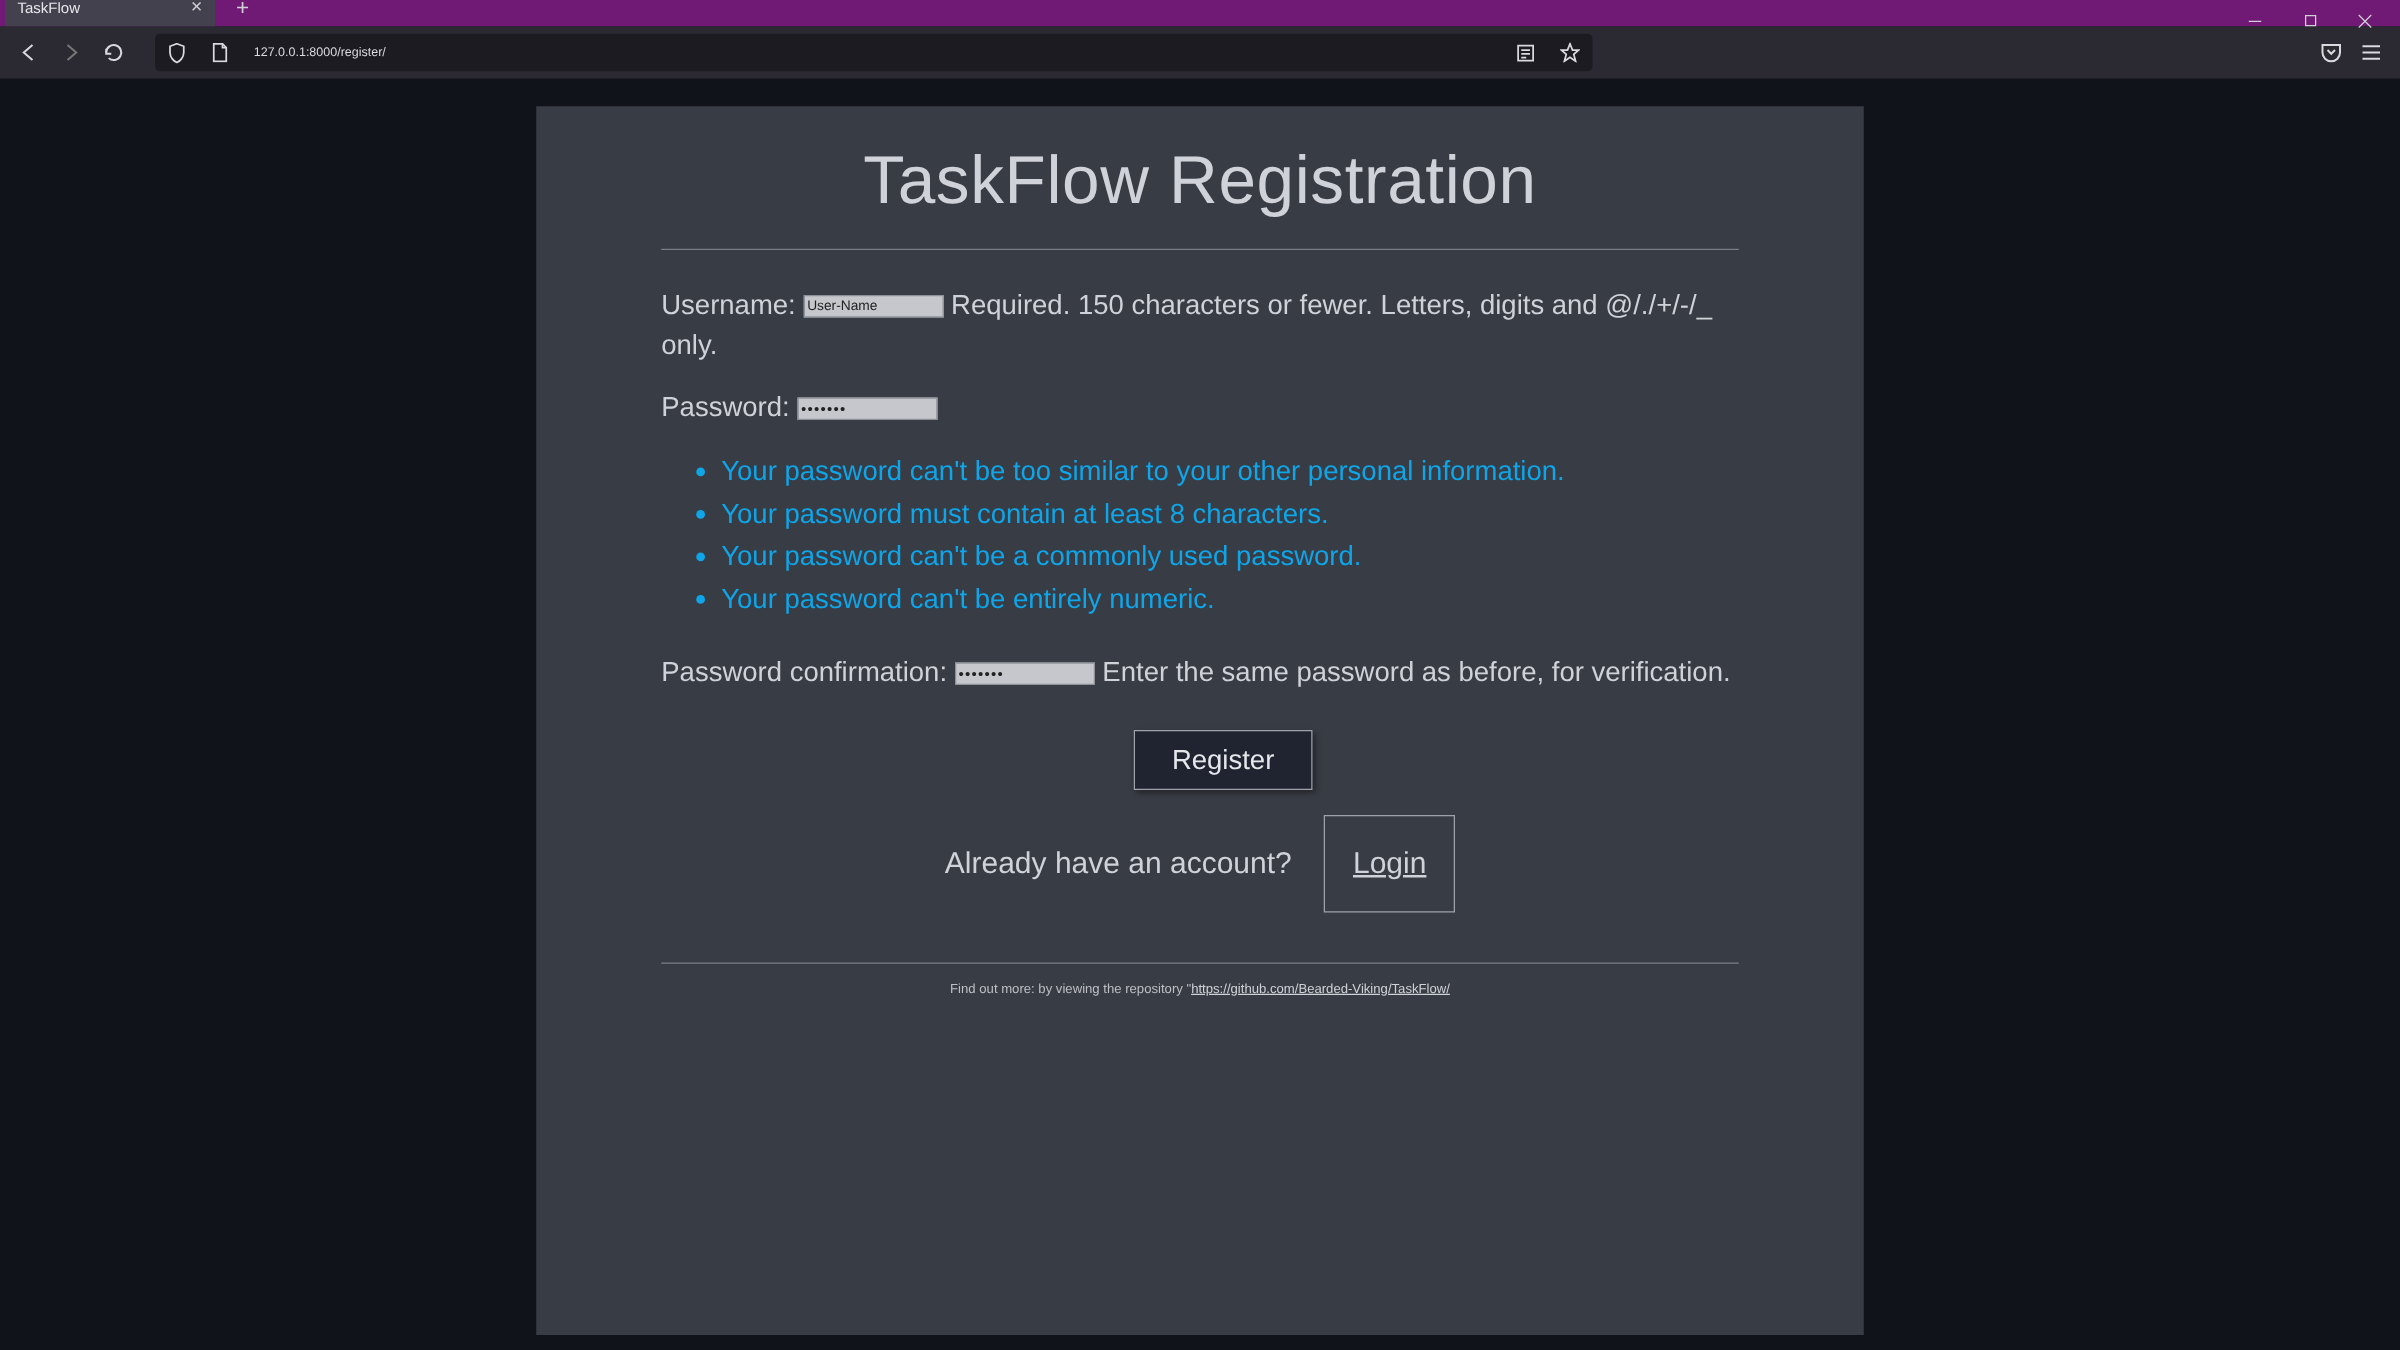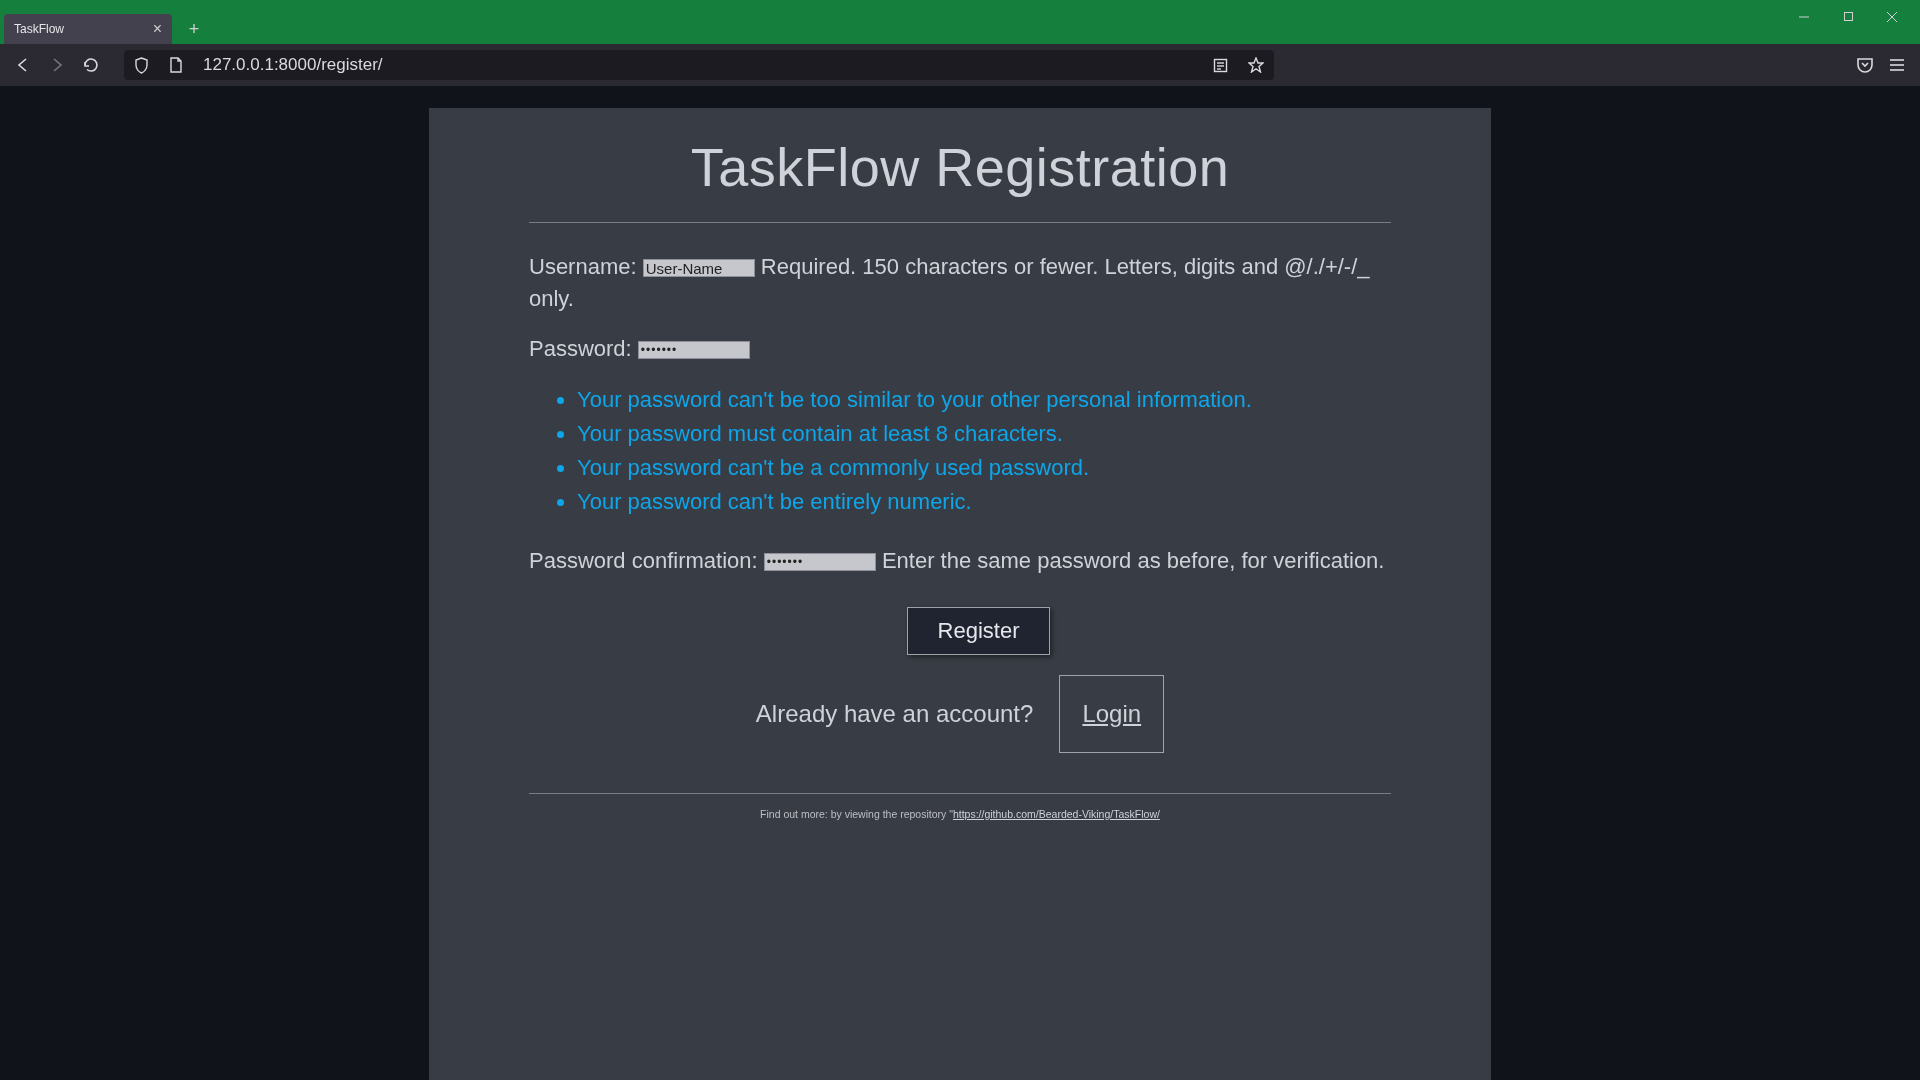--- a/index.html
+++ b/index.html
@@ -12,8 +12,8 @@
 
   
   .browser-chrome {
-    background: #15803d;
-    height: 44px;
+    background: #701a75;
+    height: 21px;
     display: flex;
     align-items: flex-end;
     padding-left: 4px;

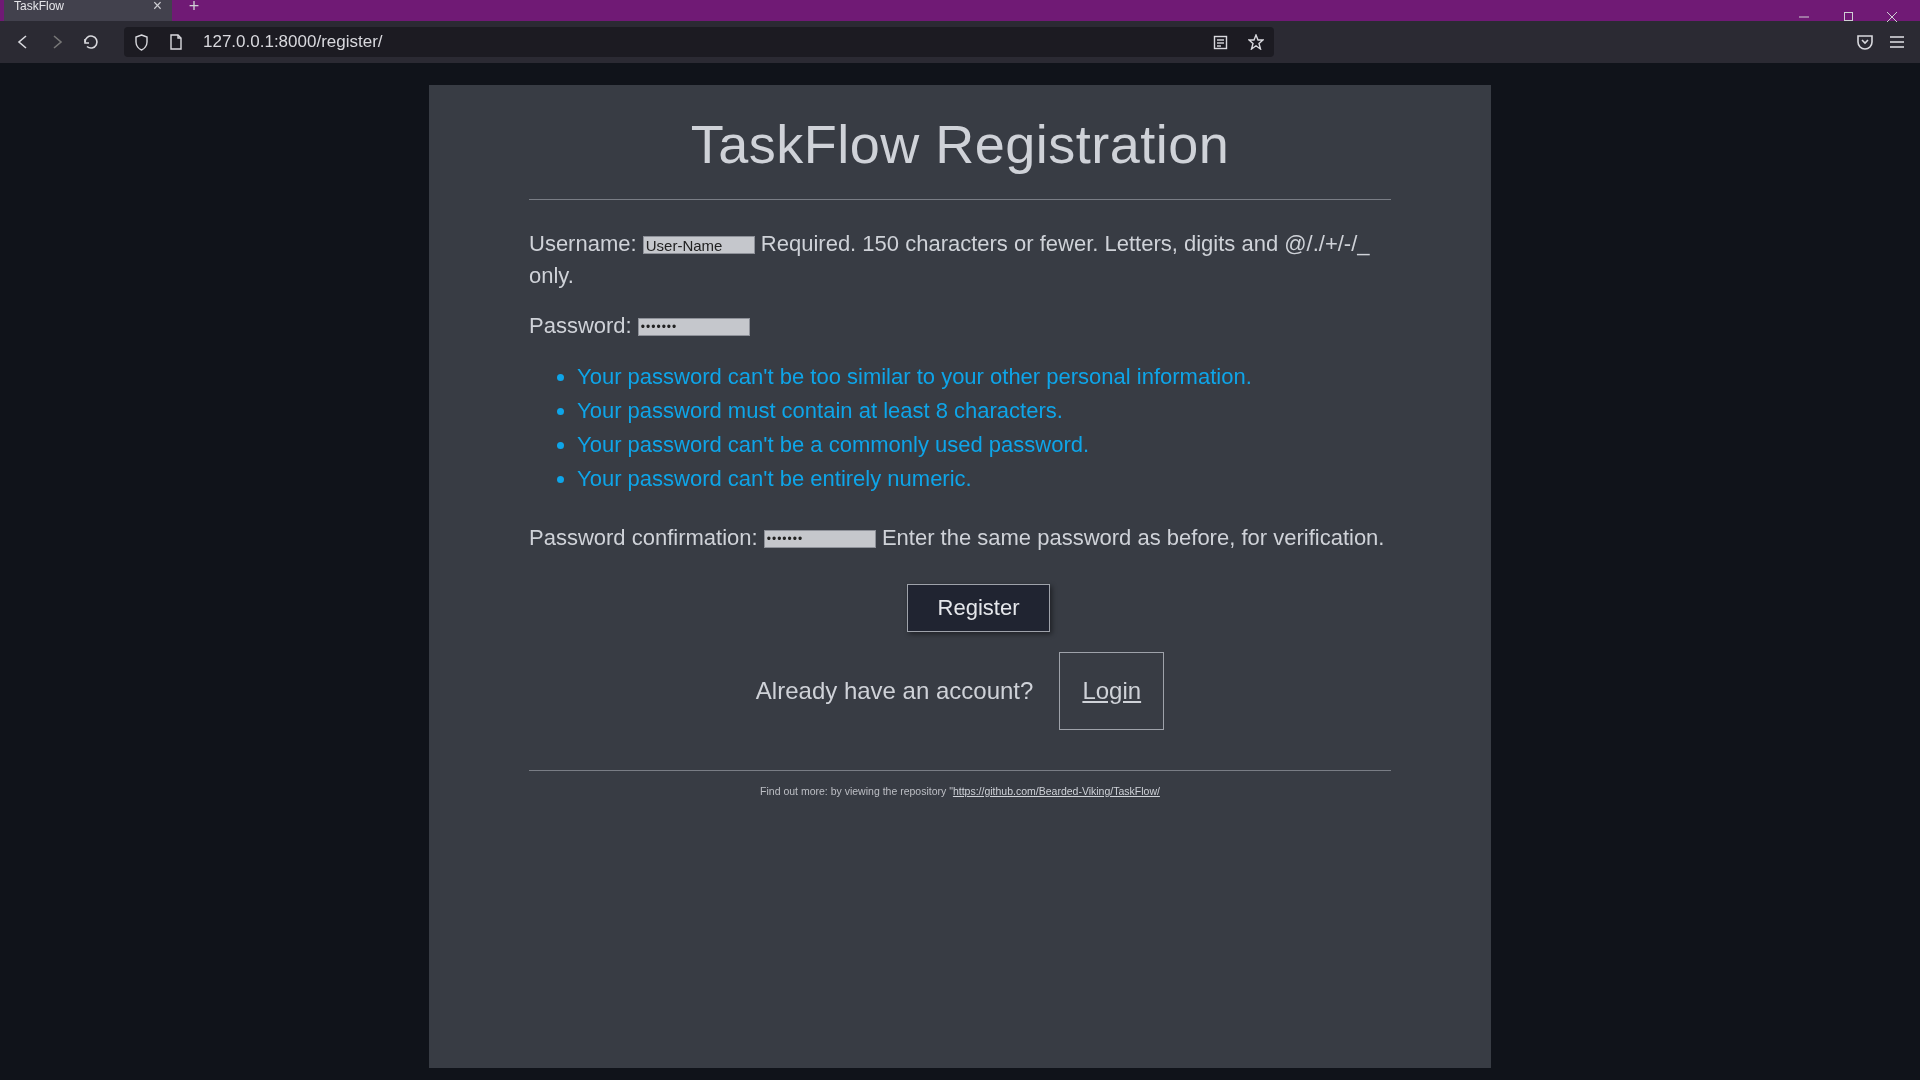--- a/index.html
+++ b/index.html
@@ -91,7 +91,7 @@
     padding: 0 10px;
     gap: 20px;
     color: #d9d9de;
-    font-size: 17px;
+    font-size: 10px;
   }
   .urlbar svg { stroke: #d9d9de; fill: none; stroke-width: 1.4; }
   .urlbar .url-text { flex: 1; }

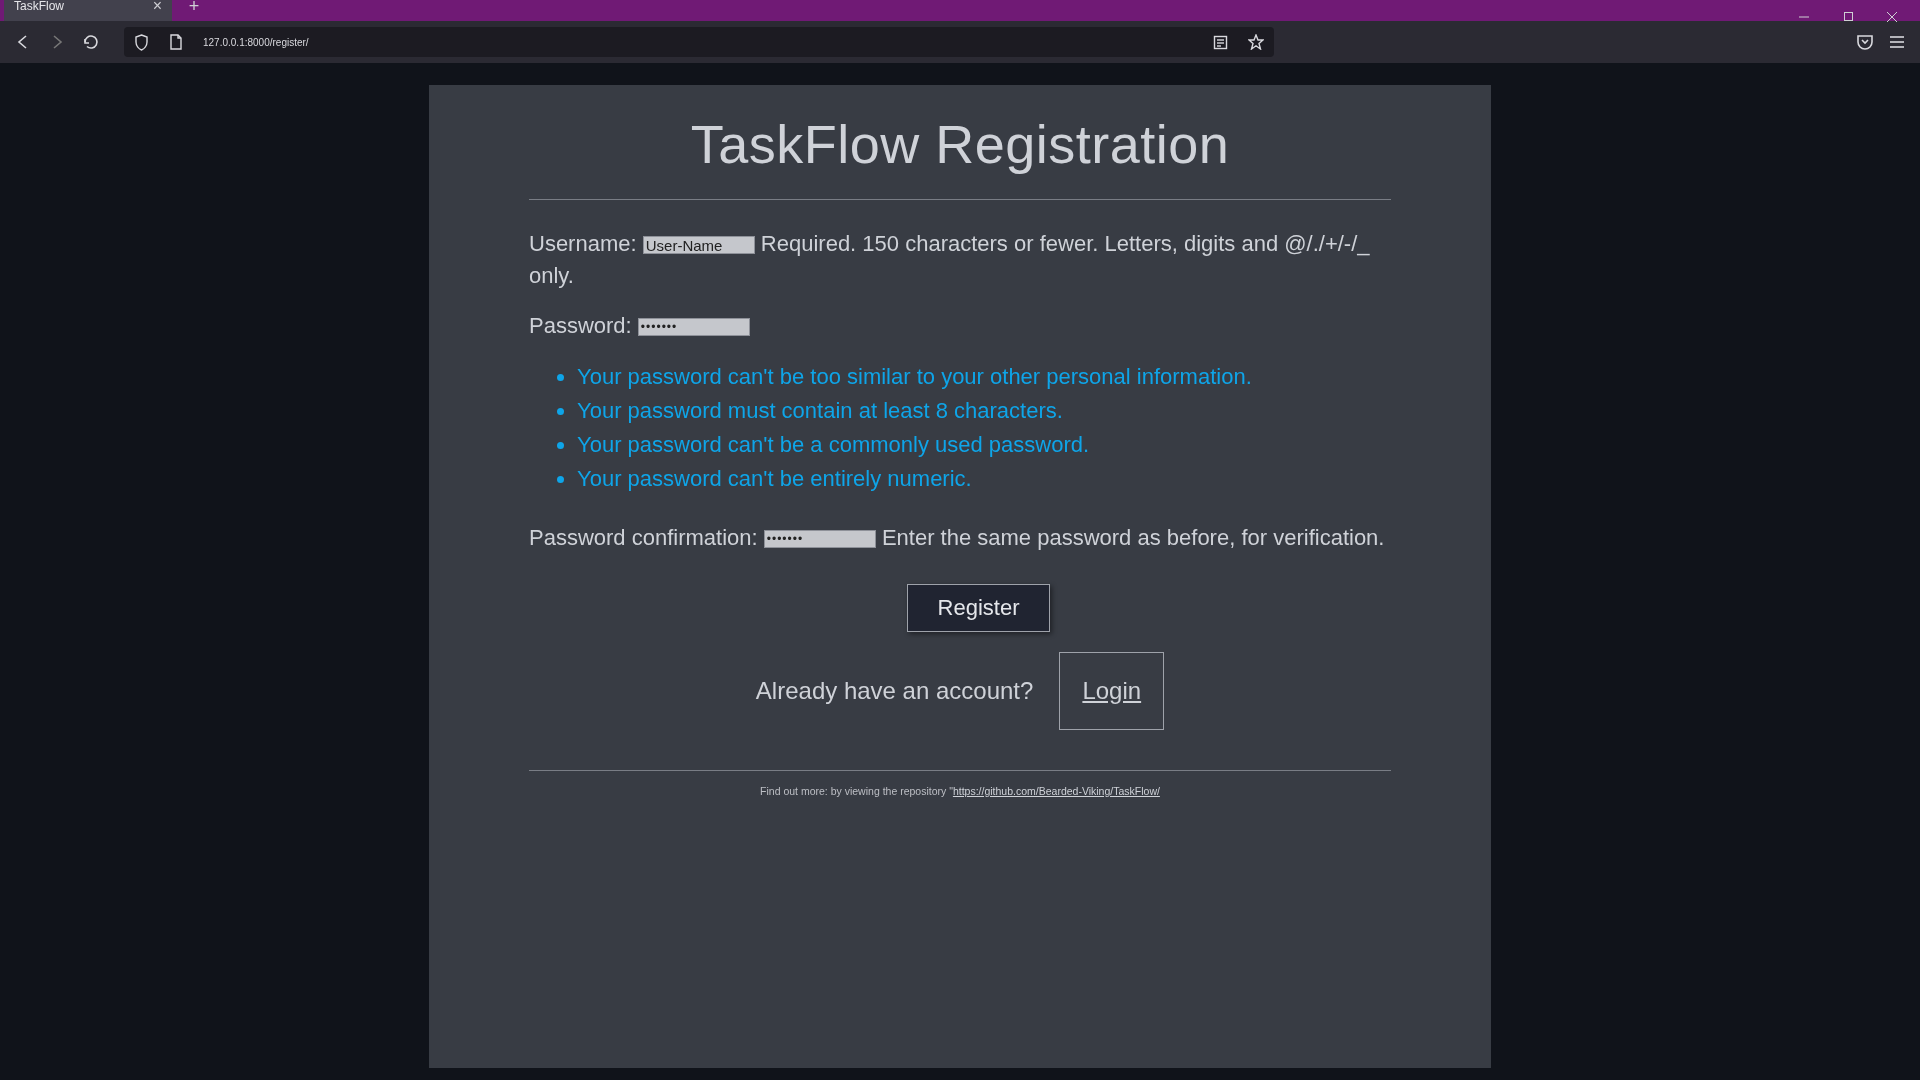--- a/index.html
+++ b/index.html
@@ -143,7 +143,7 @@
     border: 1px solid #8e9199;
     width: 112px;
     height: 18px;
-    font-size: 15px;
+    font-size: 11px;
     font-family: Arial, sans-serif;
     color: #222;
     padding: 0 2px;

